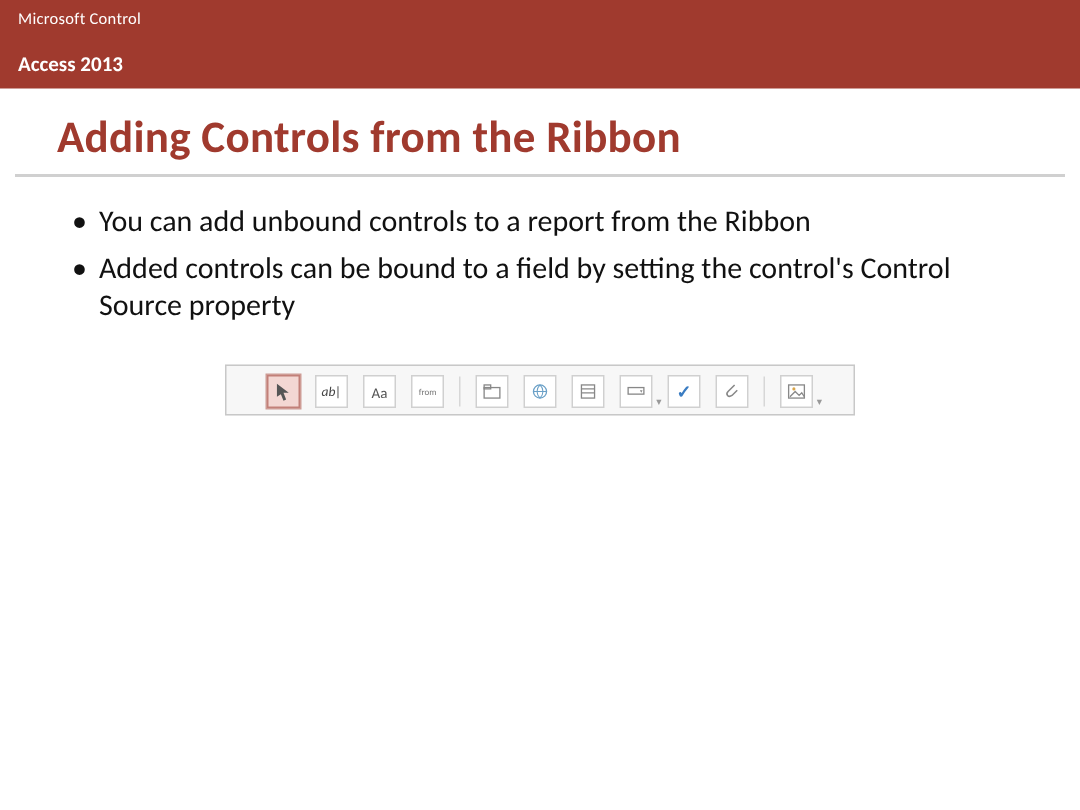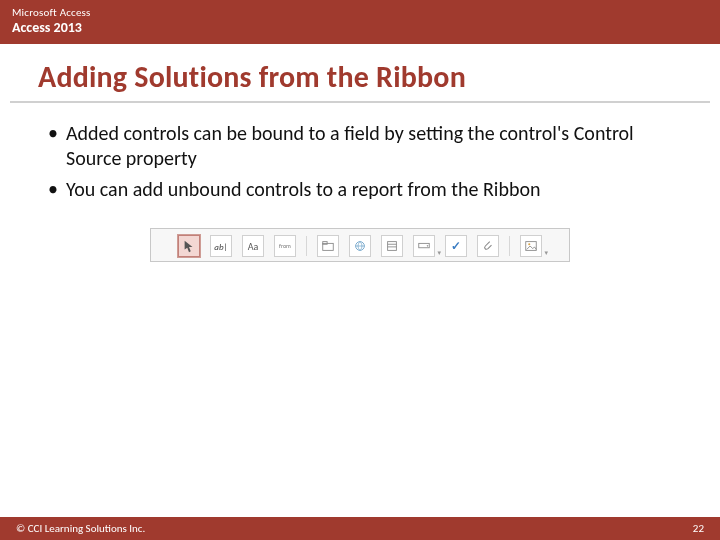--- a/index.html
+++ b/index.html
@@ -48,7 +48,7 @@
 <div class="slide">
 
   <div class="header-band">
-    <div class="line1">Microsoft Access</div>
+    <div class="line1">Microsoft Control</div>
     <div class="line2">Access 2013</div>
   </div>
 

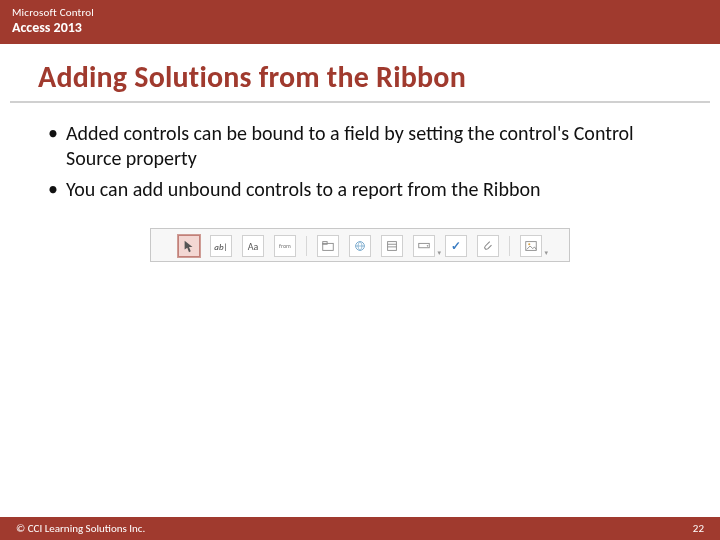--- a/index.html
+++ b/index.html
@@ -12,7 +12,7 @@
     padding: 6px 12px 8px 12px;
   }
   .header-band .line1 { font-size: 11px; font-weight: 400; letter-spacing: .2px; }
-  .header-band .line2 { font-size: 14px; font-weight: 700; margin-top: 0px; }
+  .header-band .line2 { font-size: 14px; font-weight: 700; margin-top: 15px; }
 
   .title-area { padding: 14px 28px 6px 28px; border-bottom: 2px solid #d0d0d0; margin: 0 10px 0 10px; }
   .title-area h1 { color: #a03a2e; font-size: 30px; font-weight: 700; letter-spacing: .2px; }

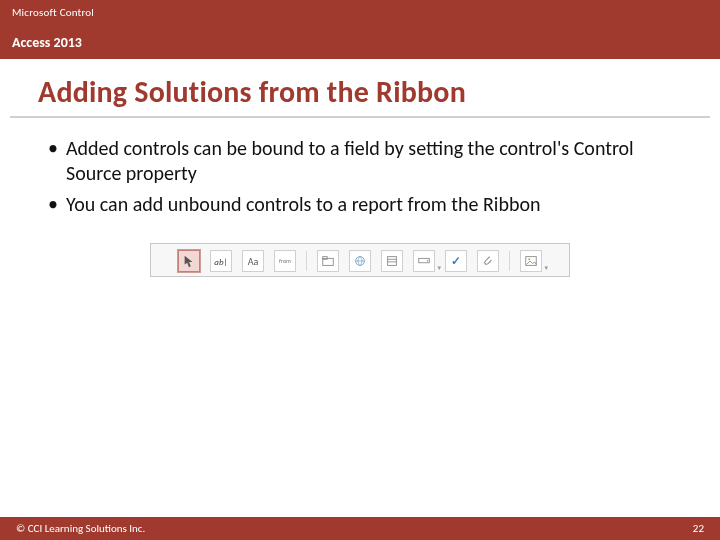--- a/index.html
+++ b/index.html
@@ -53,7 +53,7 @@
   </div>
 
   <div class="title-area">
-    <h1>Adding Solutions from the Ribbon</h1>
+    <h1>Adding Controls from the Ribbon</h1>
   </div>
 
   <div class="content">

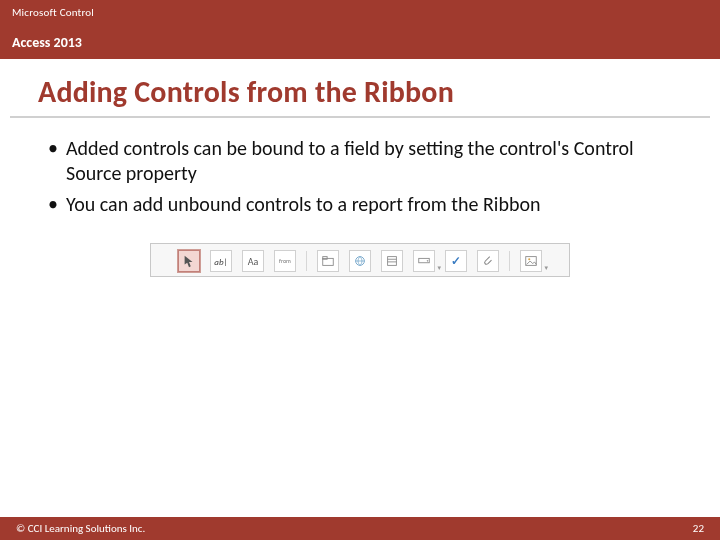--- a/index.html
+++ b/index.html
@@ -58,8 +58,8 @@
 
   <div class="content">
     <ul class="bullets">
+      <li>You can add unbound controls to a report from the Ribbon</li>
       <li>Added controls can be bound to a field by setting the control's Control Source property</li>
-      <li>You can add unbound controls to a report from the Ribbon</li>
     </ul>
 
     <div class="ribbon-figure">

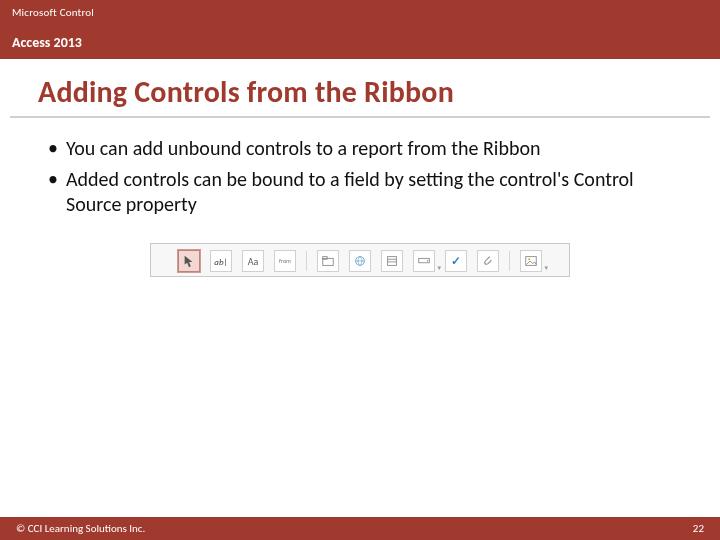--- a/index.html
+++ b/index.html
@@ -128,10 +128,6 @@
     </div>
   </div>
 
-  <div class="footer-band">
-    <div>© CCI Learning Solutions Inc.</div>
-    <div>22</div>
-  </div>
 
 </div>
 

